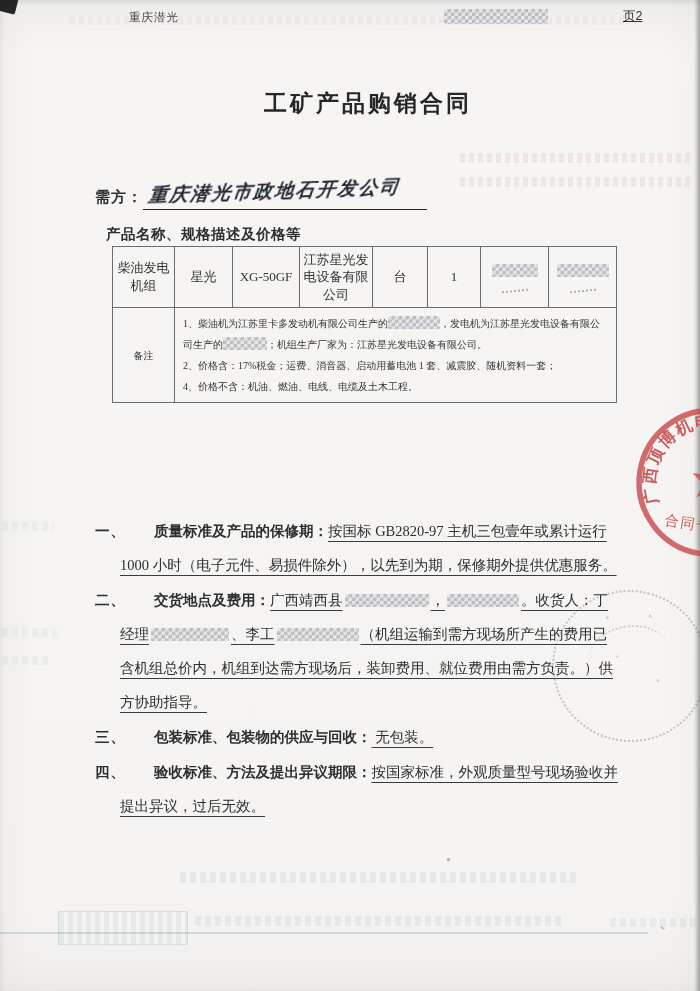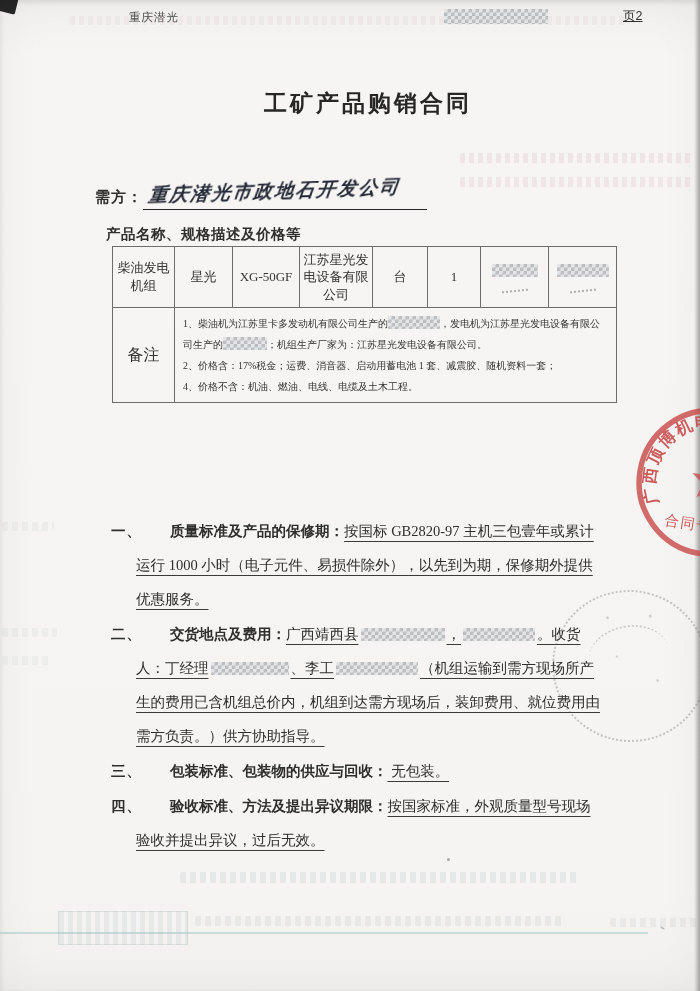--- a/index.html
+++ b/index.html
@@ -46,7 +46,7 @@
   .ptable th,.ptable td{border:1px solid #6d6d6d;padding:2px;}
   .ptable th{font-size:12.5px;font-weight:bold;white-space:pre-line;line-height:1.3;height:36px;text-align:center;}
   .prod-row td{height:56px;text-align:center;font-size:13px;line-height:1.35;vertical-align:middle;}
-  .remark-label,.total-label{text-align:center;font-size:16px;vertical-align:middle;line-height:1.5;}
+  .remark-label,.total-label{text-align:center;font-size:10px;vertical-align:middle;line-height:1.5;}
   .remark-cell{text-align:left;vertical-align:middle;padding:5px 8px !important;}
   .remark-line{font-size:10px;line-height:21px;}
   .total-row td{height:36px;}

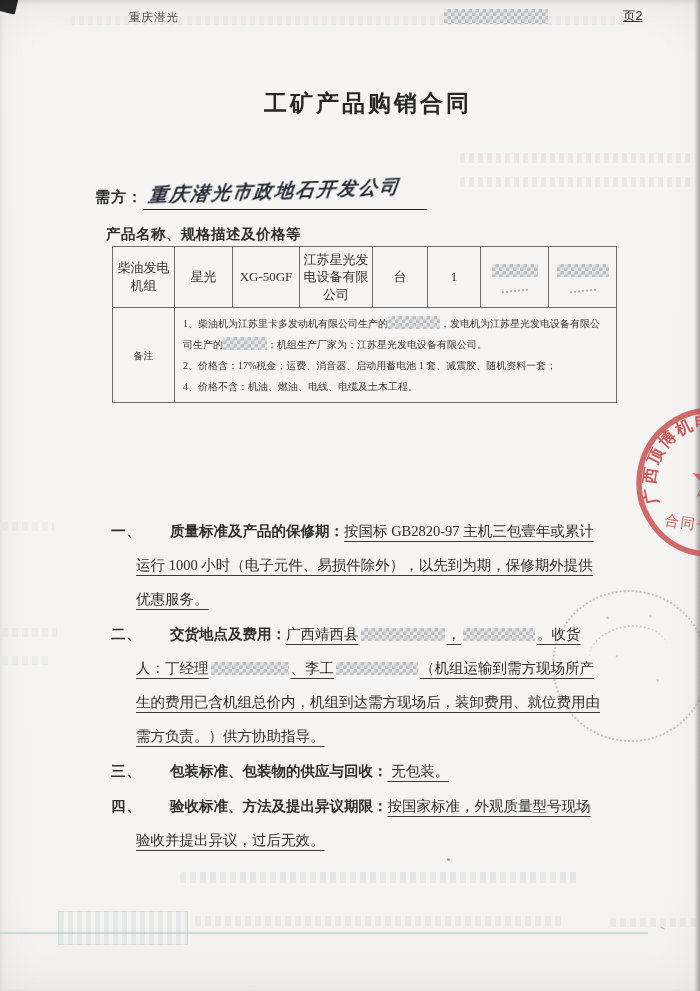--- a/index.html
+++ b/index.html
@@ -54,7 +54,7 @@
   .price-note{width:26px;border-bottom:2px dotted rgba(90,90,90,.45);margin:11px auto 0;transform:rotate(-6deg);}
   
   .sections{position:absolute;top:514px;left:120px;width:500px;font-size:14.5px;line-height:34px;color:#2e2e2e;}
-  .sec{text-indent:-25px;margin:0 16px 1px;}
+  .sec{text-indent:-25px;margin:0 0 1px;}
   .sec-num{font-weight:bold;margin-right:28px;letter-spacing:1px;}
   .sec-title{font-weight:bold;}
   .sec-body{text-decoration:underline;text-underline-offset:5px;text-decoration-thickness:1.2px;text-decoration-color:#3a3a3a;}

